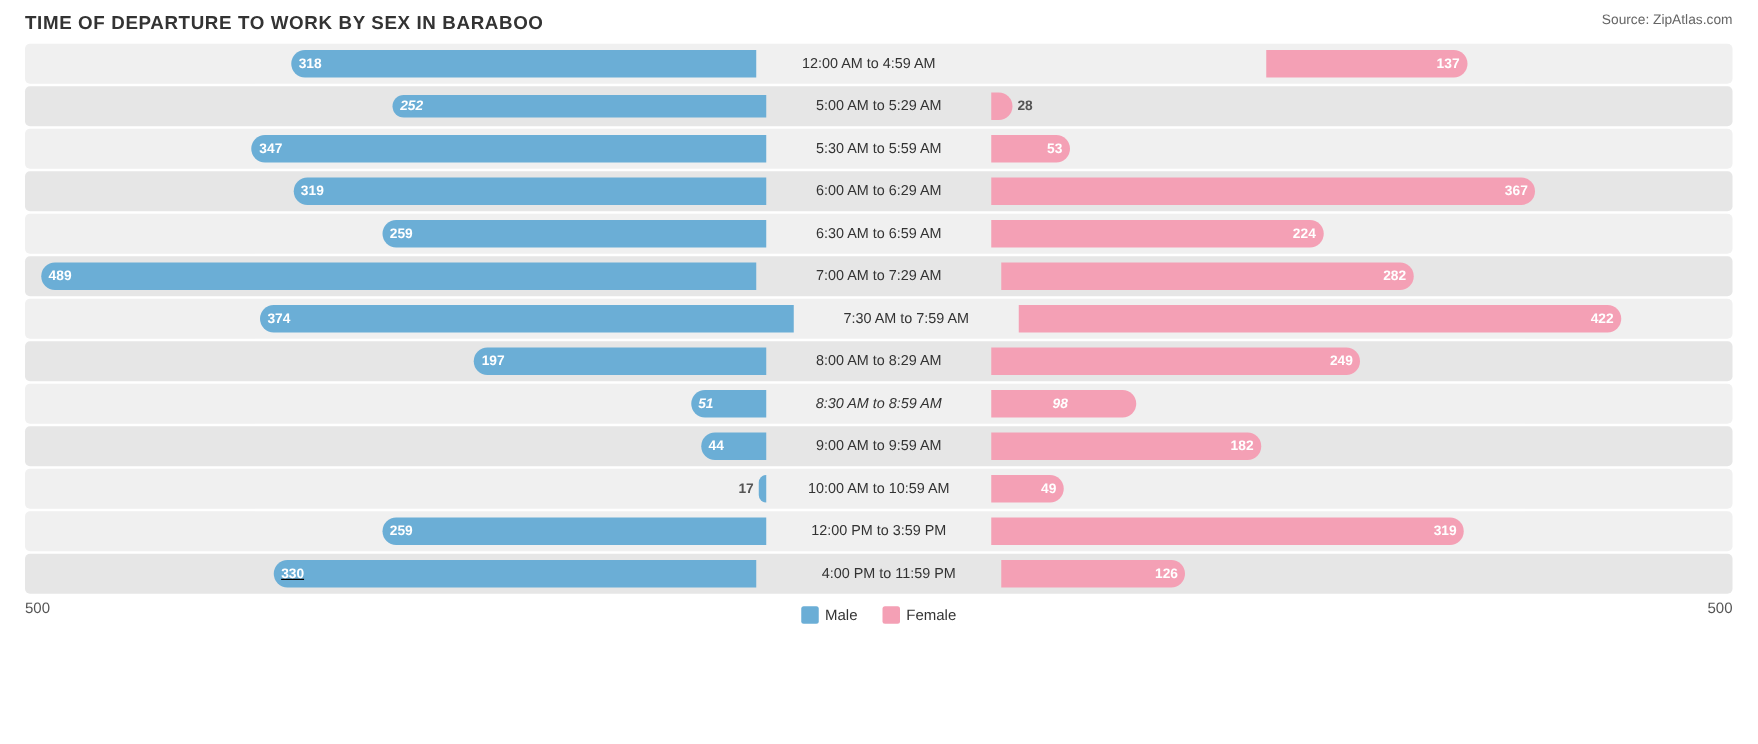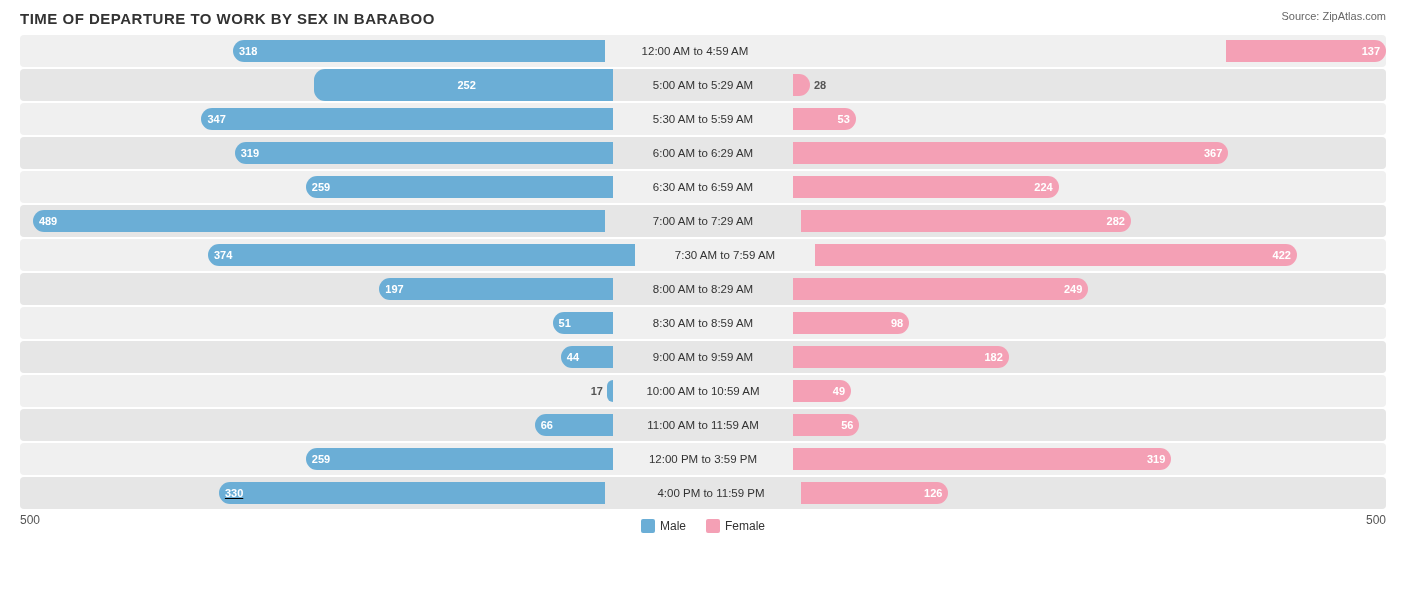--- a/index.html
+++ b/index.html
@@ -81,7 +81,7 @@
           </div>
         </div>
         <div style="width: 180px; flex-shrink: 0; text-align: center; font-size: 11.5px; color: rgb(51, 51, 51); white-space: nowrap; z-index: 5;">12:00 AM to 4:59 AM</div>
-        <div style="flex: 1 1 0%; display: flex; align-items: center; justify-content: flex-end; height: 100%; padding-left: 16px;">
+        <div style="flex: 1 1 0%; display: flex; align-items: center; justify-content: center; height: 100%; padding-left: 16px;">
           <div style="display: flex; align-items: center; justify-content: flex-start; width: 27.4%; max-width: 100%;">
             <div style="background: rgb(244, 160, 181); height: 22px; border-radius: 0px 11px 11px 0px; display: flex; align-items: center; justify-content: flex-end; padding-right: 6px; min-width: 2px; width: 100%;">
               <span style="font-size: 11px; font-weight: bold; color: rgb(255, 255, 255); white-space: nowrap;">137</span>

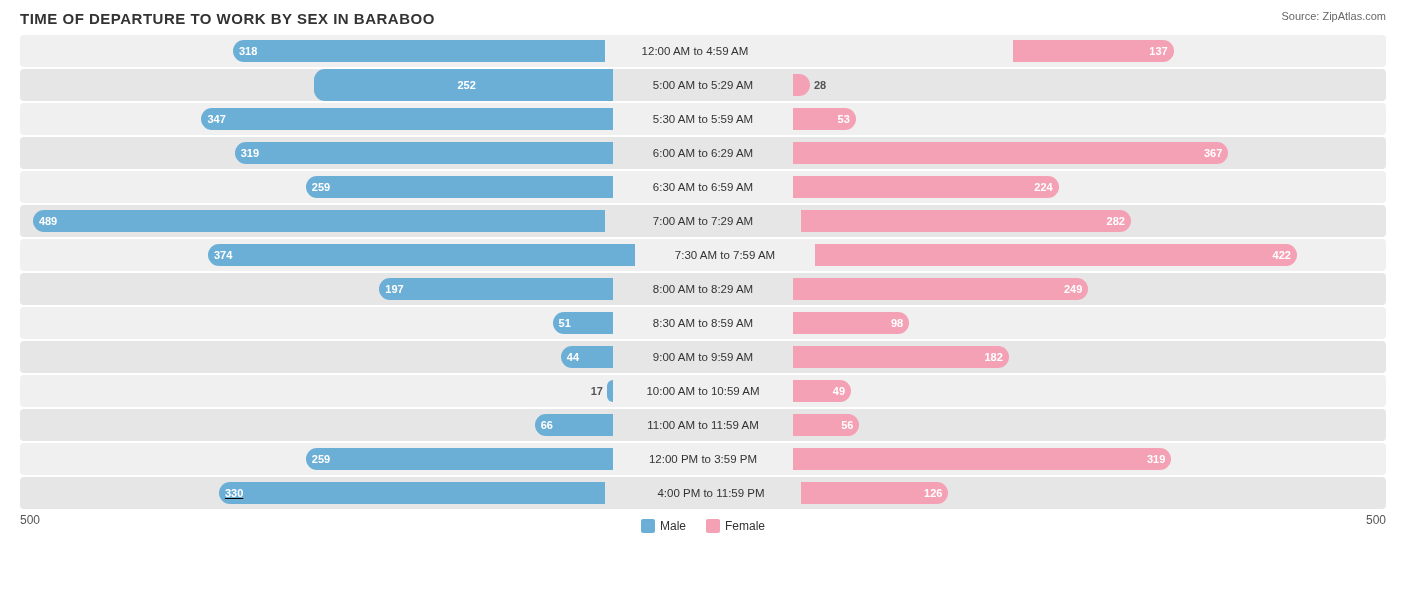--- a/index.html
+++ b/index.html
@@ -92,7 +92,7 @@
       <div style="display: flex; align-items: center; height: 32px; margin-bottom: 2px; background: rgb(230, 230, 230); border-radius: 4px;">
         <div style="flex: 1 1 0%; display: flex; align-items: center; justify-content: flex-end; height: 100%; padding-right: 0px;">
           <div style="display: flex; align-items: center; justify-content: flex-end; width: 50.4%; max-width: 100%;">
-            <div style="background: rgb(107, 174, 214); height: 32px; border-radius: 11px 0px 0px 11px; display: flex; align-items: center; justify-content: center; padding-left: 6px; min-width: 2px; width: 100%;">
+            <div style="background: rgb(107, 174, 214); height: 18px; border-radius: 11px 0px 0px 11px; display: flex; align-items: center; justify-content: flex-start; padding-left: 6px; min-width: 2px; width: 100%; font-style: italic;">
               <span style="font-size: 11px; font-weight: bold; color: rgb(255, 255, 255); white-space: nowrap;">252</span>
             </div>
           </div>

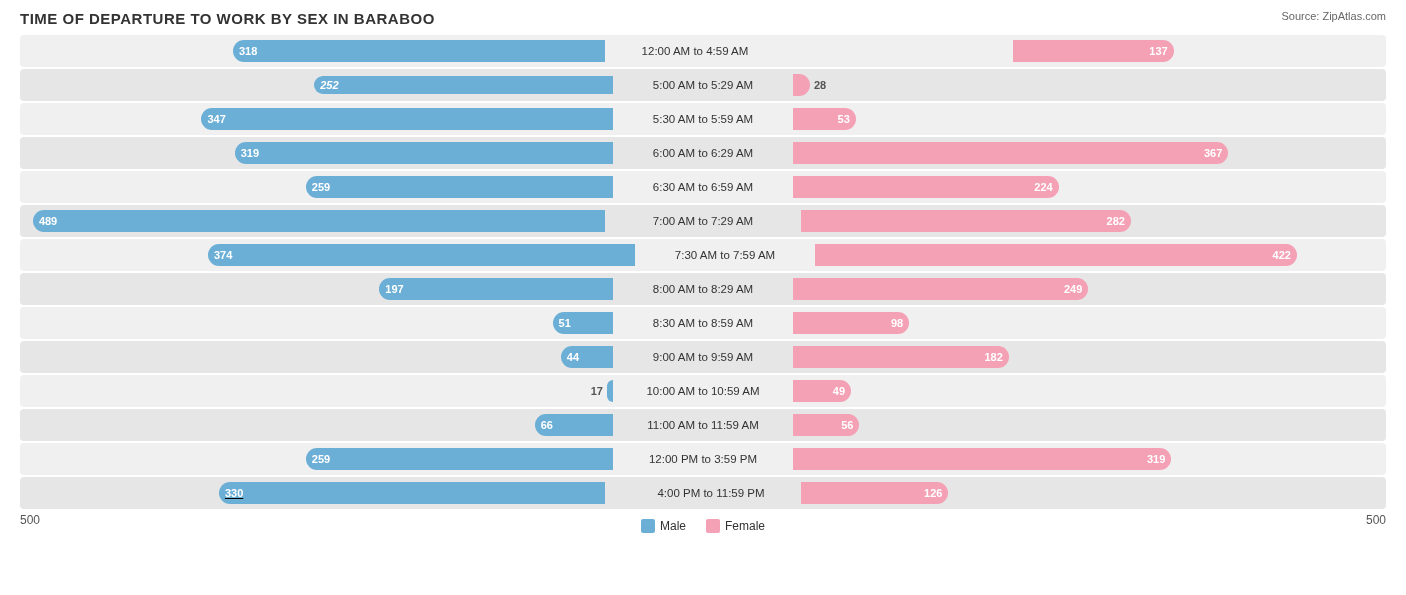--- a/index.html
+++ b/index.html
@@ -207,7 +207,7 @@
           </div>
         </div>
       </div>
-      <div style="display: flex; align-items: center; height: 32px; margin-bottom: 2px; background: rgb(240, 240, 240); border-radius: 4px;">
+      <div style="display: flex; align-items: center; height: 32px; margin-bottom: 2px; background: rgb(240, 240, 240); border-radius: 4px; font-style: italic;">
         <div style="flex: 1 1 0%; display: flex; align-items: center; justify-content: flex-end; height: 100%; padding-right: 0px;">
           <div style="display: flex; align-items: center; justify-content: flex-end; width: 10.2%; max-width: 100%;">
             <div style="background: rgb(107, 174, 214); height: 22px; border-radius: 11px 0px 0px 11px; display: flex; align-items: center; justify-content: flex-start; padding-left: 6px; min-width: 2px; width: 100%;">

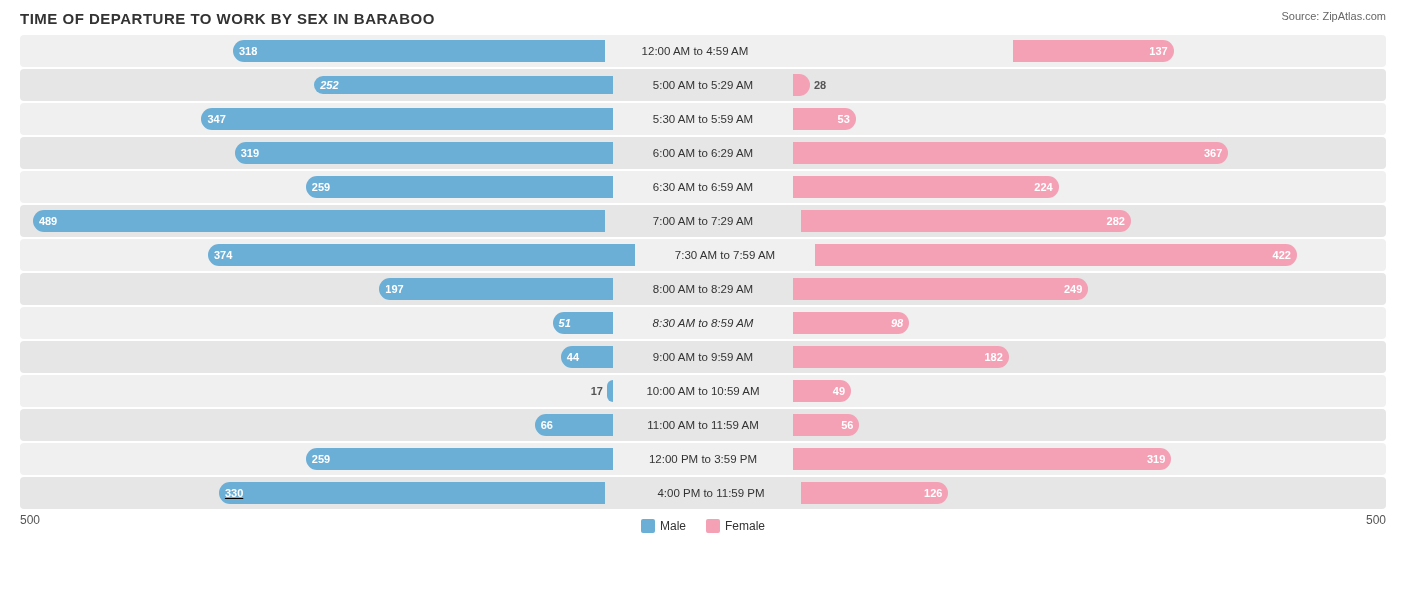--- a/index.html
+++ b/index.html
@@ -218,7 +218,7 @@
         <div style="width: 180px; flex-shrink: 0; text-align: center; font-size: 11.5px; color: rgb(51, 51, 51); white-space: nowrap; z-index: 5;">8:30 AM to 8:59 AM</div>
         <div style="flex: 1 1 0%; display: flex; align-items: center; justify-content: flex-start; height: 100%; padding-left: 0px;">
           <div style="display: flex; align-items: center; justify-content: flex-start; width: 19.6%; max-width: 100%;">
-            <div style="background: rgb(244, 160, 181); height: 22px; border-radius: 0px 11px 11px 0px; display: flex; align-items: center; justify-content: flex-end; padding-right: 6px; min-width: 2px; width: 100%;">
+            <div style="background: rgb(244, 160, 181); height: 22px; border-radius: 0px 11px 11px 0px; display: flex; align-items: center; justify-content: center; padding-right: 6px; min-width: 2px; width: 100%;">
               <span style="font-size: 11px; font-weight: bold; color: rgb(255, 255, 255); white-space: nowrap;">98</span>
             </div>
           </div>

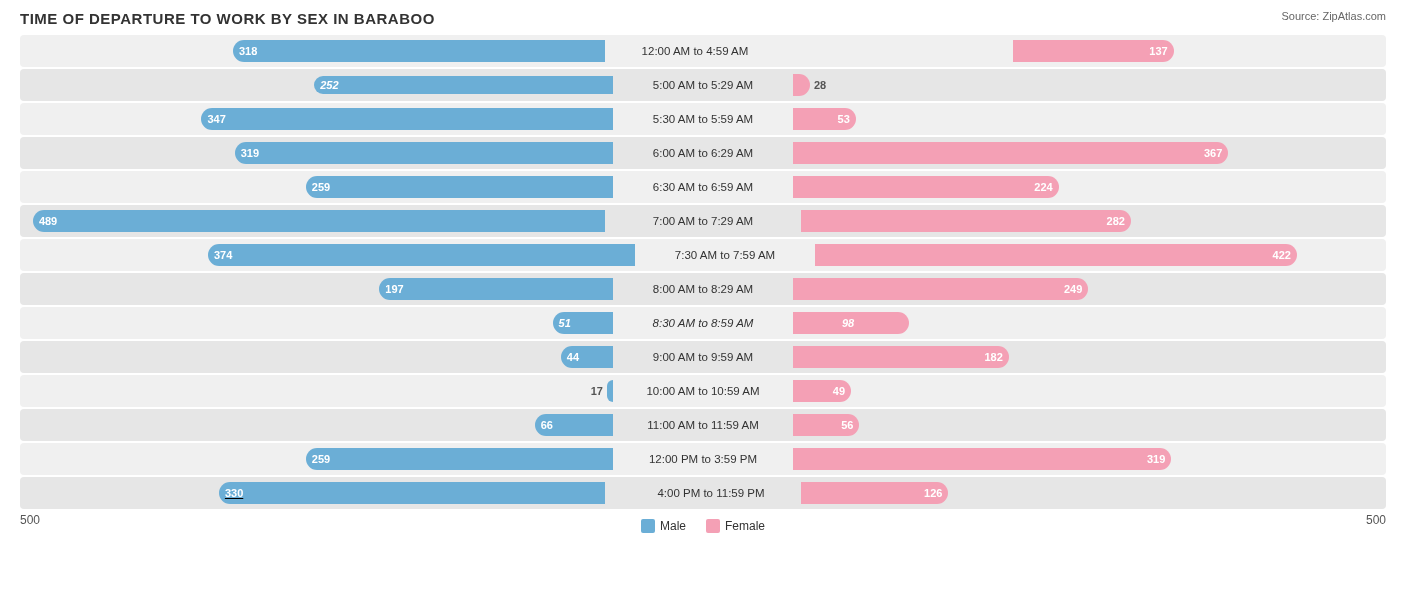--- a/index.html
+++ b/index.html
@@ -257,23 +257,6 @@
           </div>
         </div>
       </div>
-      <div style="display: flex; align-items: center; height: 32px; margin-bottom: 2px; background: rgb(230, 230, 230); border-radius: 4px;">
-        <div style="flex: 1 1 0%; display: flex; align-items: center; justify-content: flex-end; height: 100%; padding-right: 0px;">
-          <div style="display: flex; align-items: center; justify-content: flex-end; width: 13.2%; max-width: 100%;">
-            <div style="background: rgb(107, 174, 214); height: 22px; border-radius: 11px 0px 0px 11px; display: flex; align-items: center; justify-content: flex-start; padding-left: 6px; min-width: 2px; width: 100%;">
-              <span style="font-size: 11px; font-weight: bold; color: rgb(255, 255, 255); white-space: nowrap;">66</span>
-            </div>
-          </div>
-        </div>
-        <div style="width: 180px; flex-shrink: 0; text-align: center; font-size: 11.5px; color: rgb(51, 51, 51); white-space: nowrap; z-index: 5;">11:00 AM to 11:59 AM</div>
-        <div style="flex: 1 1 0%; display: flex; align-items: center; justify-content: flex-start; height: 100%; padding-left: 0px;">
-          <div style="display: flex; align-items: center; justify-content: flex-start; width: 11.2%; max-width: 100%;">
-            <div style="background: rgb(244, 160, 181); height: 22px; border-radius: 0px 11px 11px 0px; display: flex; align-items: center; justify-content: flex-end; padding-right: 6px; min-width: 2px; width: 100%;">
-              <span style="font-size: 11px; font-weight: bold; color: rgb(255, 255, 255); white-space: nowrap;">56</span>
-            </div>
-          </div>
-        </div>
-      </div>
       <div style="display: flex; align-items: center; height: 32px; margin-bottom: 2px; background: rgb(240, 240, 240); border-radius: 4px;">
         <div style="flex: 1 1 0%; display: flex; align-items: center; justify-content: flex-end; height: 100%; padding-right: 0px;">
           <div style="display: flex; align-items: center; justify-content: flex-end; width: 51.8%; max-width: 100%;">

